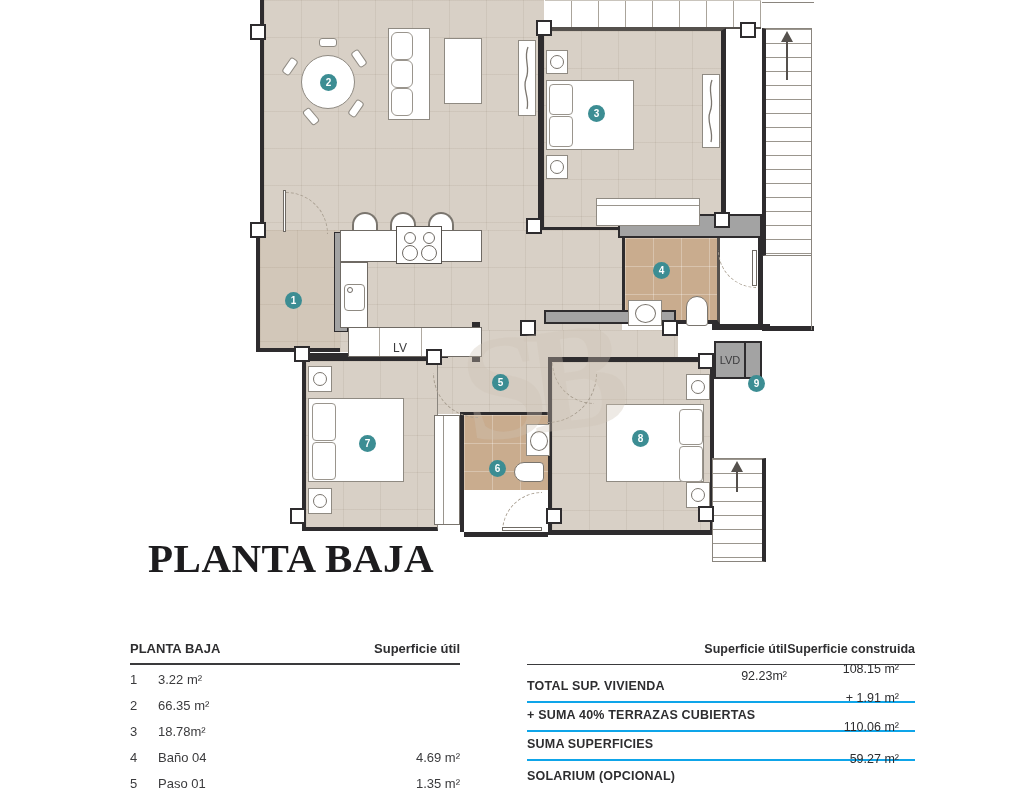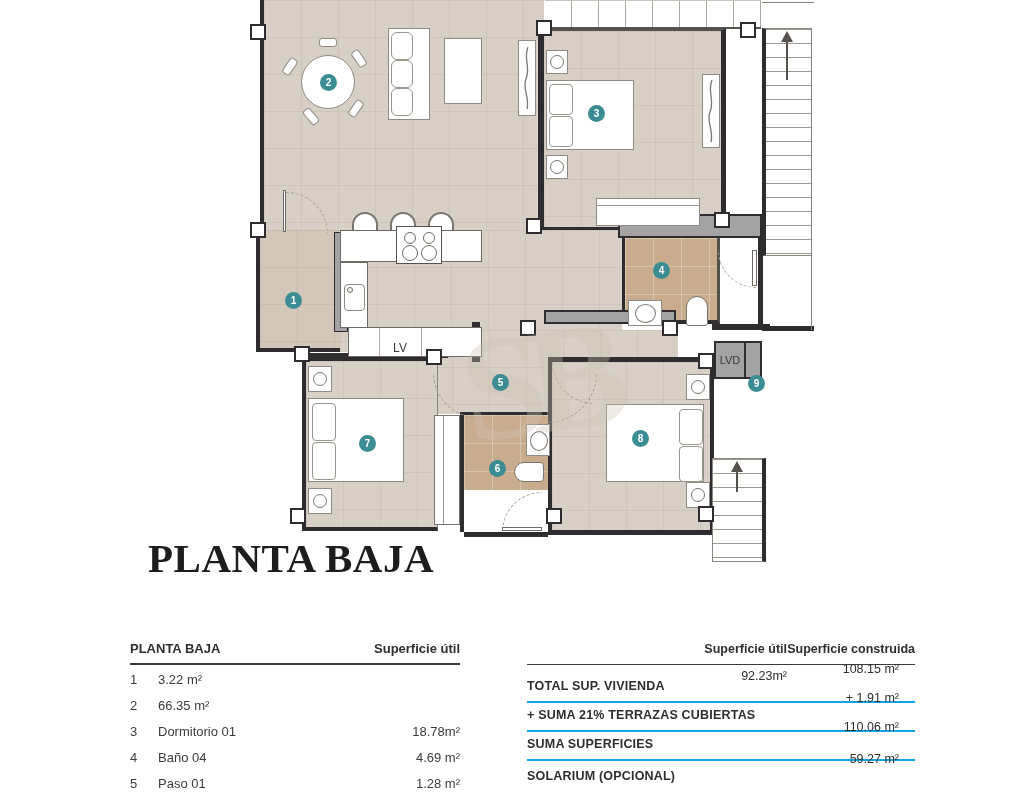--- a/index.html
+++ b/index.html
@@ -309,7 +309,7 @@
       <span class="vbuilt">108.15 m²</span>
     </div>
     <div class="rrow" style="height:27px">
-      <span class="lab">+ SUMA 21% TERRAZAS CUBIERTAS</span>
+      <span class="lab">+ SUMA 40% TERRAZAS CUBIERTAS</span>
       <span class="vutil"></span>
       <span class="vbuilt">+ 1.91 m²</span>
     </div>

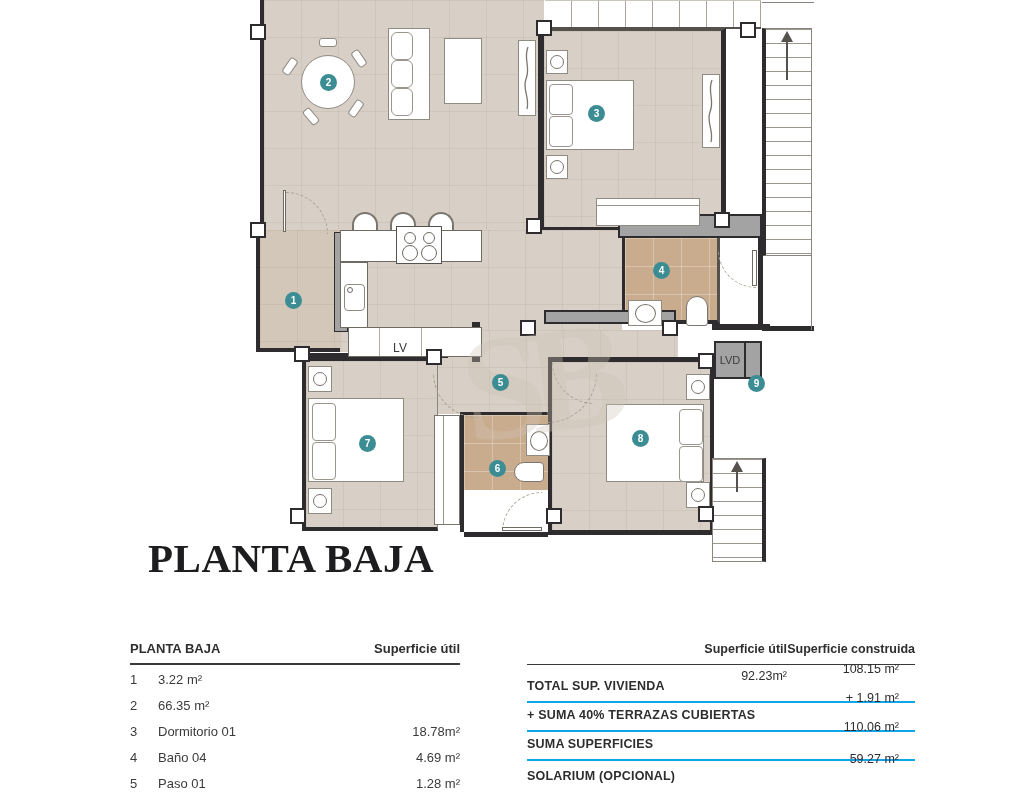--- a/index.html
+++ b/index.html
@@ -283,7 +283,6 @@
     </div>
     <div class="row">
       <span class="num">3</span>
-      <span class="nm">Dormitorio 01</span>
       <span class="val">18.78m²</span>
     </div>
     <div class="row">

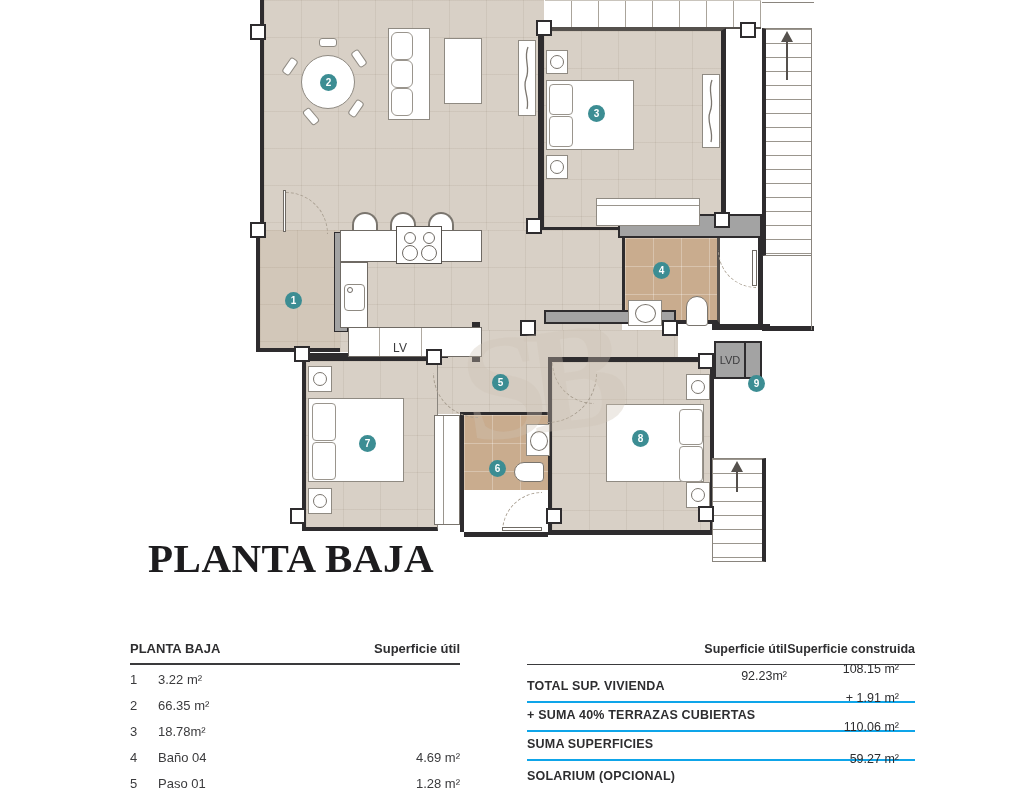--- a/index.html
+++ b/index.html
@@ -293,7 +293,7 @@
     <div class="row">
       <span class="num">5</span>
       <span class="nm">Paso 01</span>
-      <span class="val">1.28 m²</span>
+      <span class="val">1.35 m²</span>
     </div>
   </div>
 

